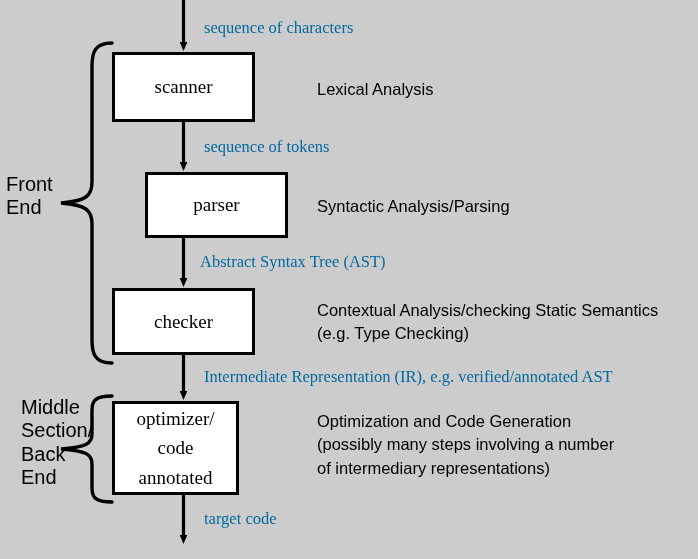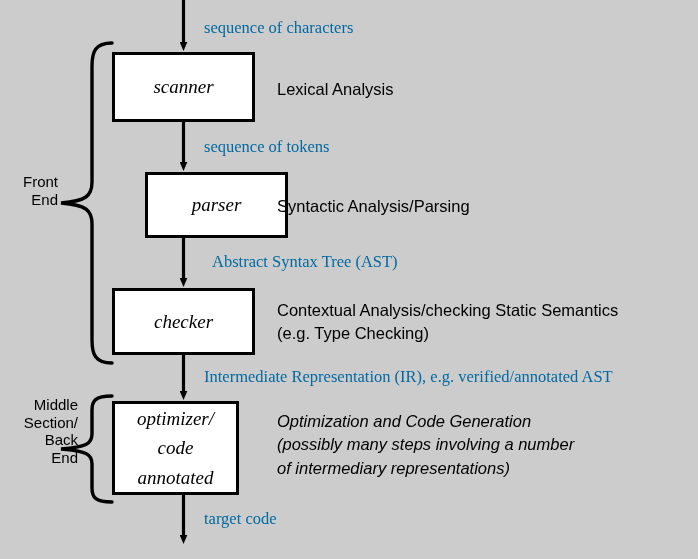--- a/index.html
+++ b/index.html
@@ -38,7 +38,6 @@
     align-items: center;
     justify-content: center;
     font-family: "Liberation Serif", serif;
-    font-style: italic;
     font-size: 19px;
     color: #000000;
     line-height: 1.55;

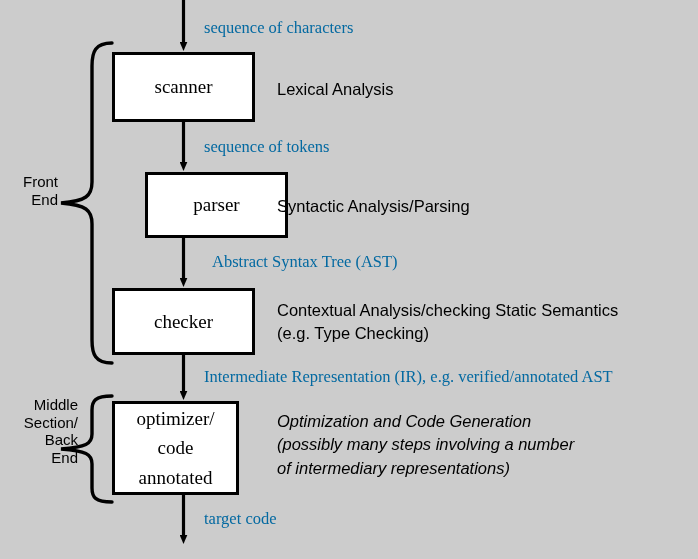--- a/index.html
+++ b/index.html
@@ -65,6 +65,7 @@
     color: #000000;
     line-height: 1.42;
     white-space: nowrap;
+    margin-left: 40px;
   }
   .desc .d-line { display: block; }
 

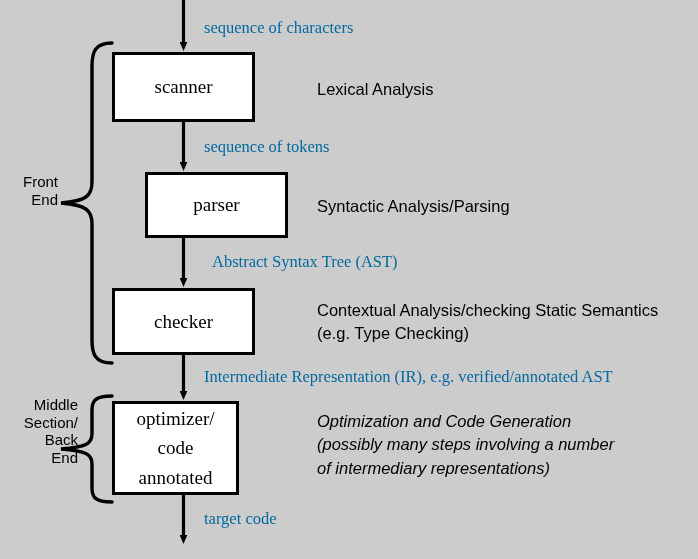--- a/index.html
+++ b/index.html
@@ -73,10 +73,10 @@
   .brace-label {
     position: absolute;
     font-family: "Liberation Sans", sans-serif;
-    font-size: 15px;
+    font-size: 20px;
     color: #000000;
     line-height: 1.17;
-    text-align: right;
+    text-align: left;
     white-space: nowrap;
   }
   .brace-label .b-line { display: block; }

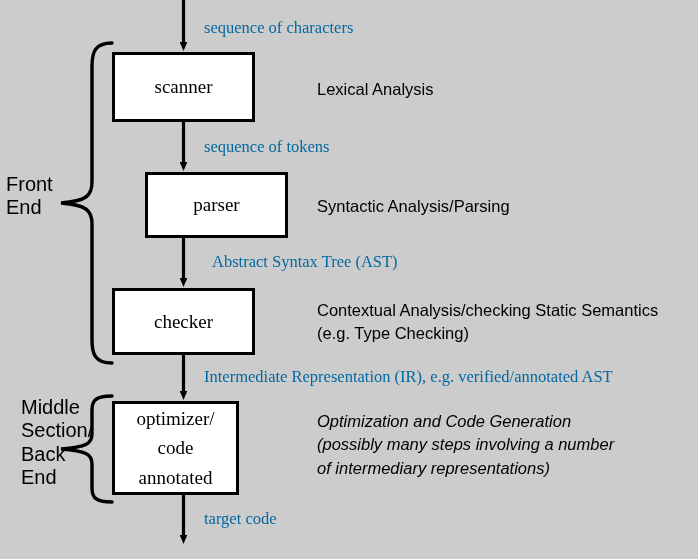--- a/index.html
+++ b/index.html
@@ -142,7 +142,7 @@
 
   <div class="edge-label" style="left:204px; top:138px;">sequence of tokens</div>
 
-  <div class="edge-label" style="left:212px; top:253px;">Abstract Syntax Tree (AST)</div>
+  <div class="edge-label" style="left:200px; top:253px;">Abstract Syntax Tree (AST)</div>
 
   <div class="edge-label" style="left:204px; top:368px;">Intermediate Representation (IR), e.g. verified/annotated AST</div>
 

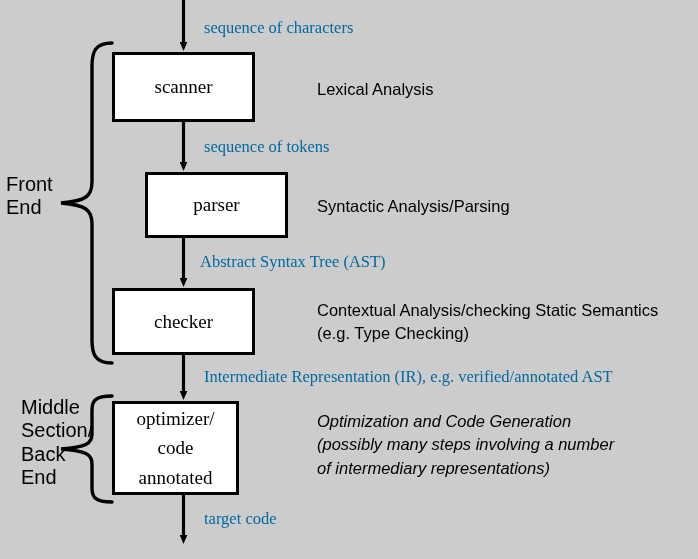--- a/index.html
+++ b/index.html
@@ -161,7 +161,7 @@
     <span class="d-line">Syntactic Analysis/Parsing</span>
   </div>
 
-  <div class="desc" style="left:277px; top:410px;font-style:italic;">
+  <div class="desc" style="left:277px; top:410px;">
     <span class="d-line">Optimization and Code Generation</span>
     <span class="d-line">(possibly many steps involving a number</span>
     <span class="d-line">of intermediary representations)</span>

